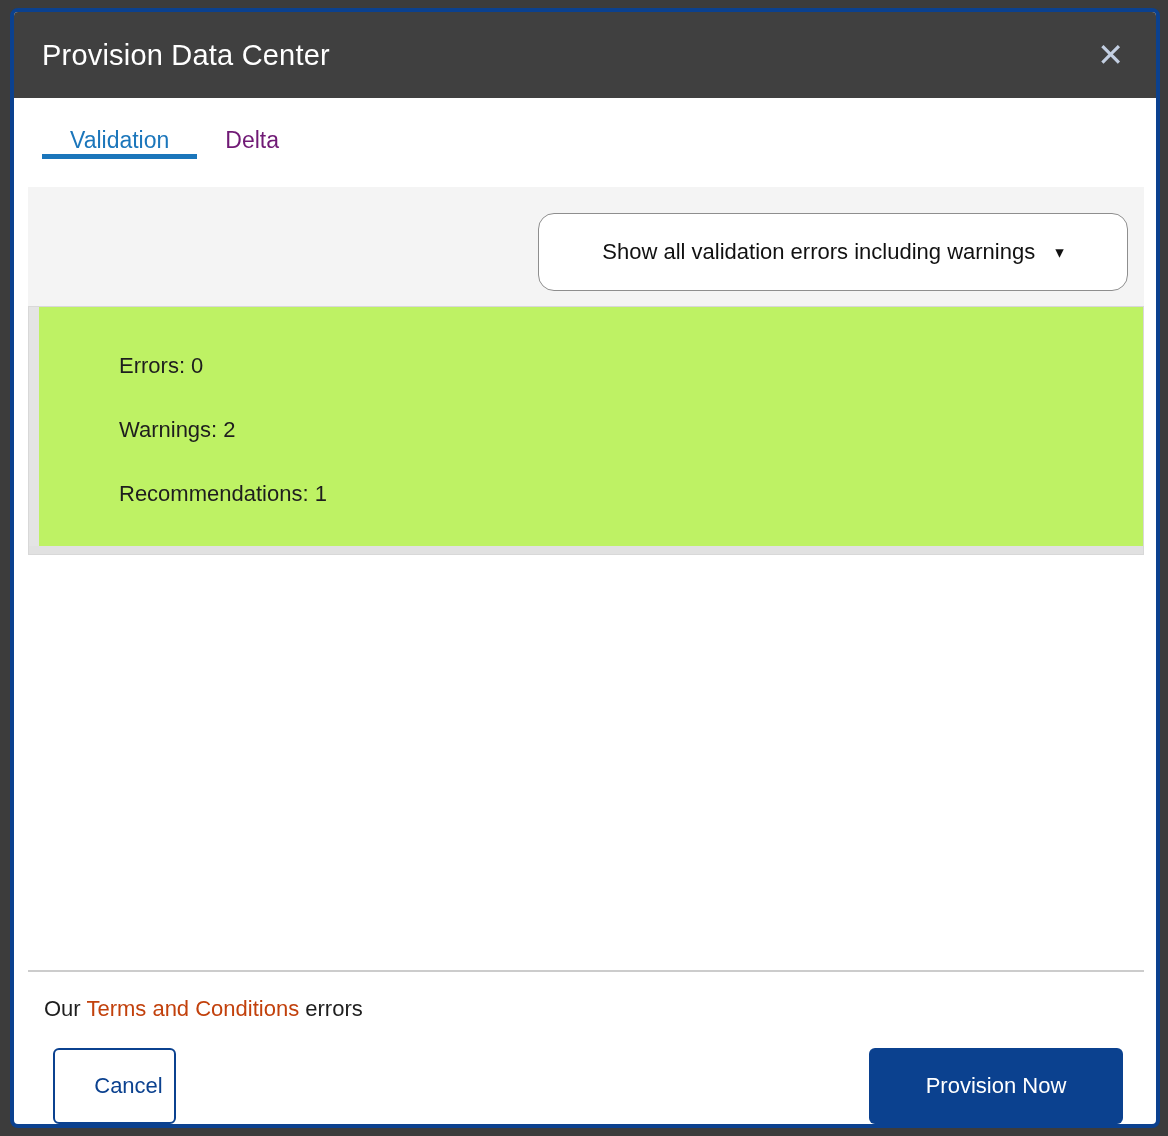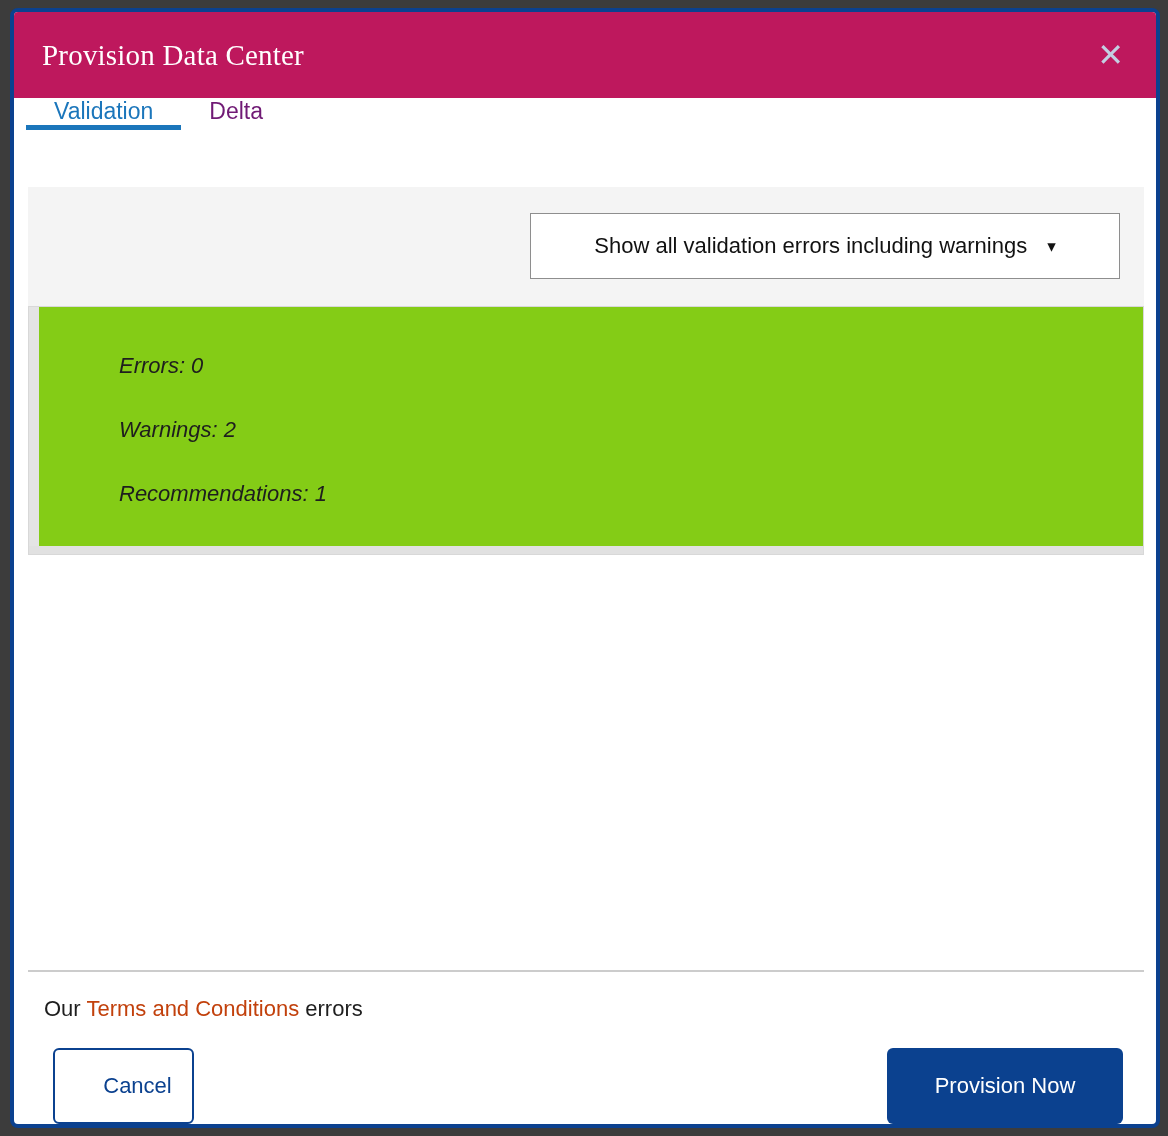--- a/index.html
+++ b/index.html
@@ -25,11 +25,10 @@
   .modal-header {
     height: 86px;
     flex: 0 0 86px;
-    background: #be185d;
+    background: #404040;
     display: flex;
     align-items: center;
     padding: 0 26px 0 28px;
-    font-family: Liberation Serif, serif;
   }
   .modal-title {
     color: #ffffff;

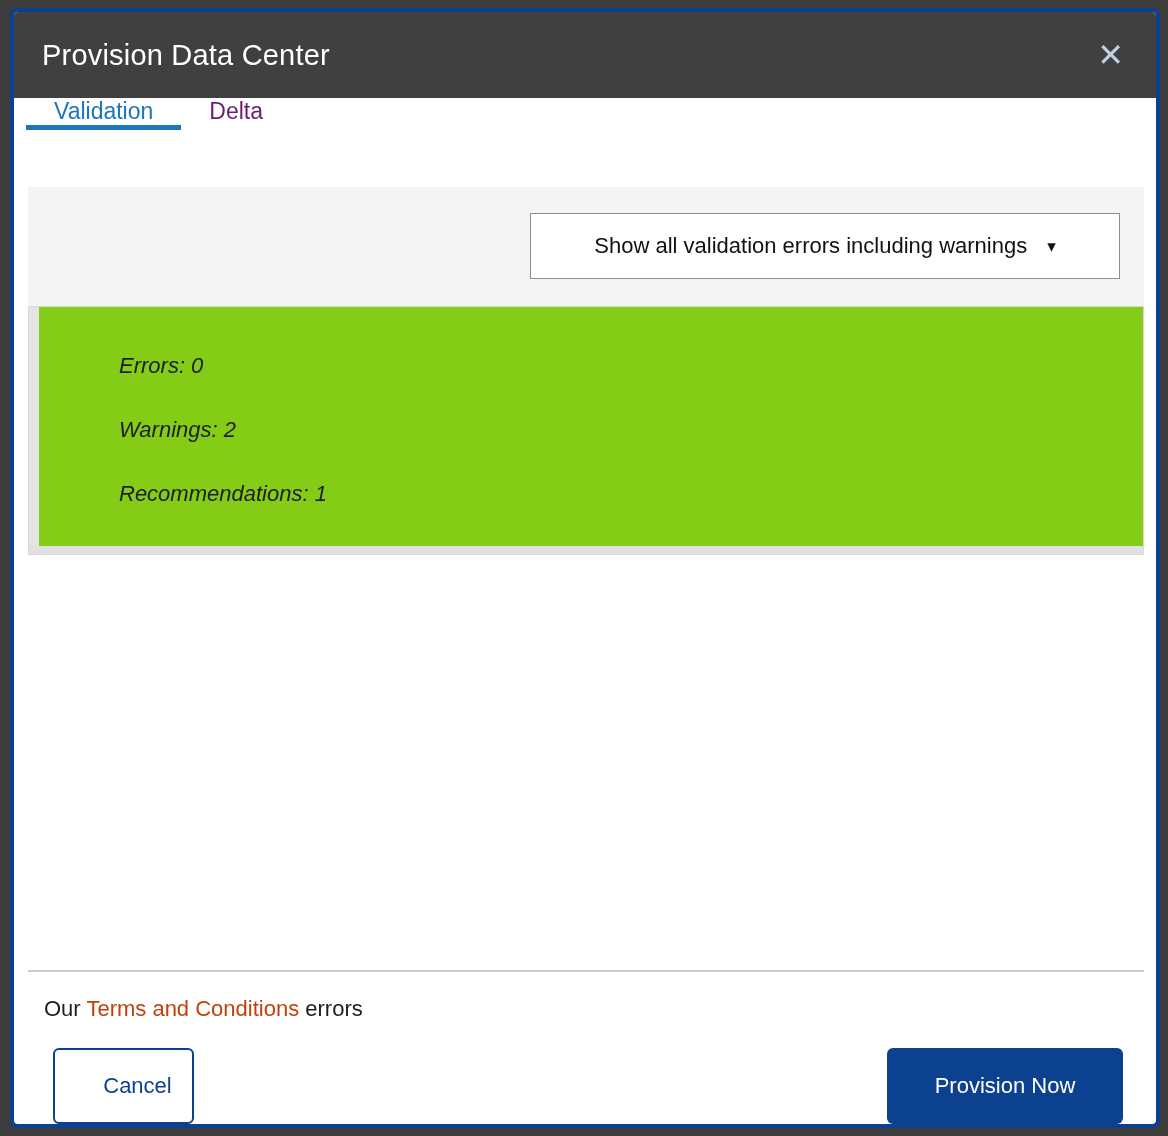--- a/index.html
+++ b/index.html
@@ -51,8 +51,8 @@
     height: 89px;
     flex: 0 0 89px;
     display: flex;
-    align-items: flex-start;
-    padding-left: 12px;
+    align-items: center;
+    padding-left: 28px;
     background: #ffffff;
   }
   .tab {

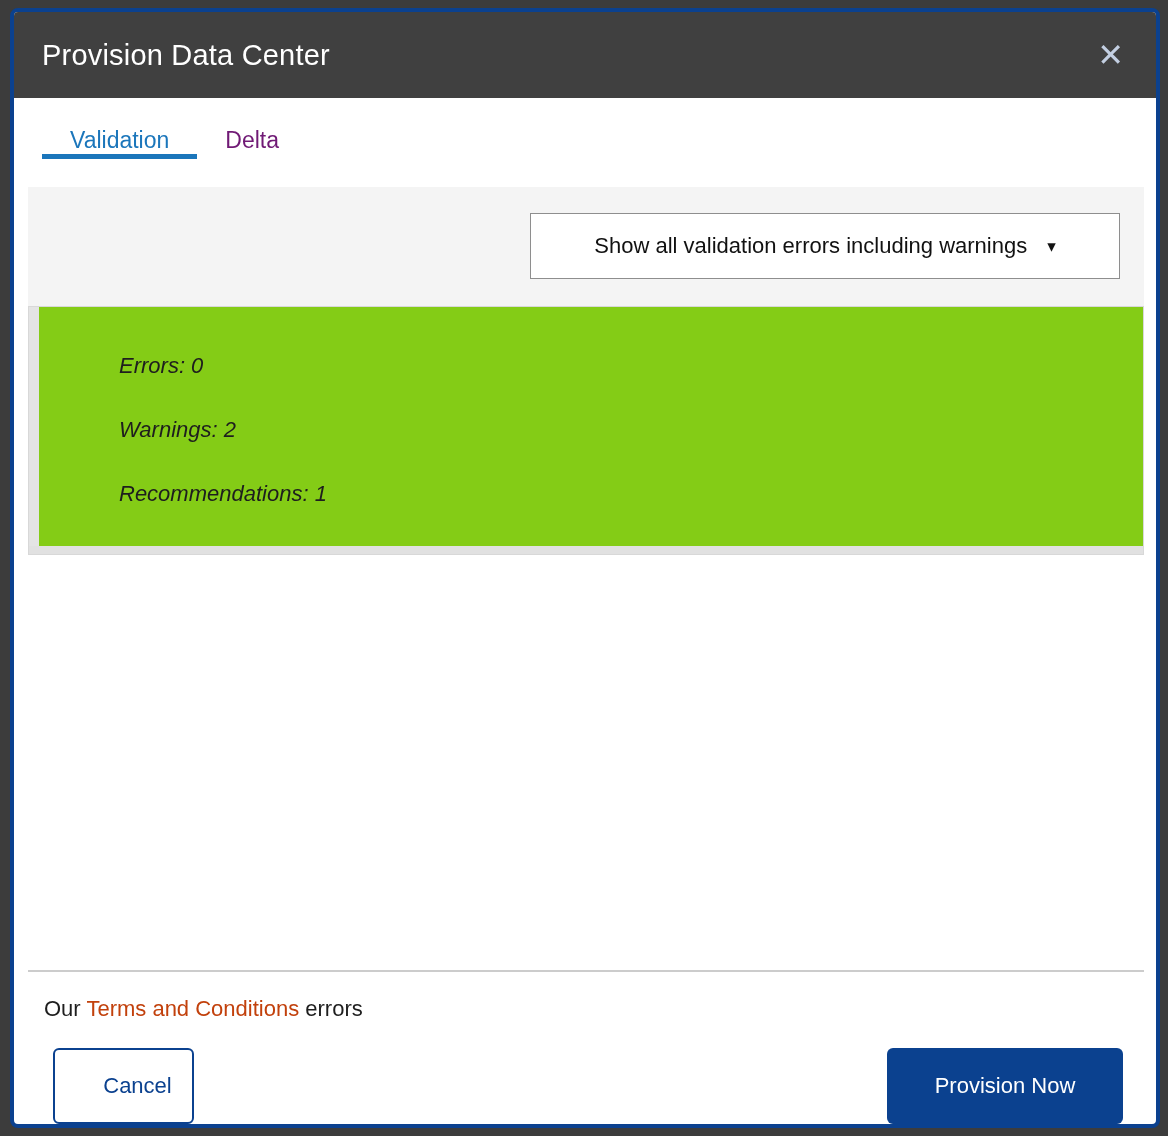--- a/index.html
+++ b/index.html
@@ -79,11 +79,11 @@
   }
   .filter-dropdown {
     position: absolute;
-    top: 26px; right: 24px;
-    width: 590px; height: 66px;
+    top: 26px; right: 16px;
+    width: 590px; height: 78px;
     background: #ffffff;
     border: 1px solid #8e8e8e;
-    border-radius: 0;
+    border-radius: 16px;
     display: flex;
     align-items: center;
     justify-content: center;

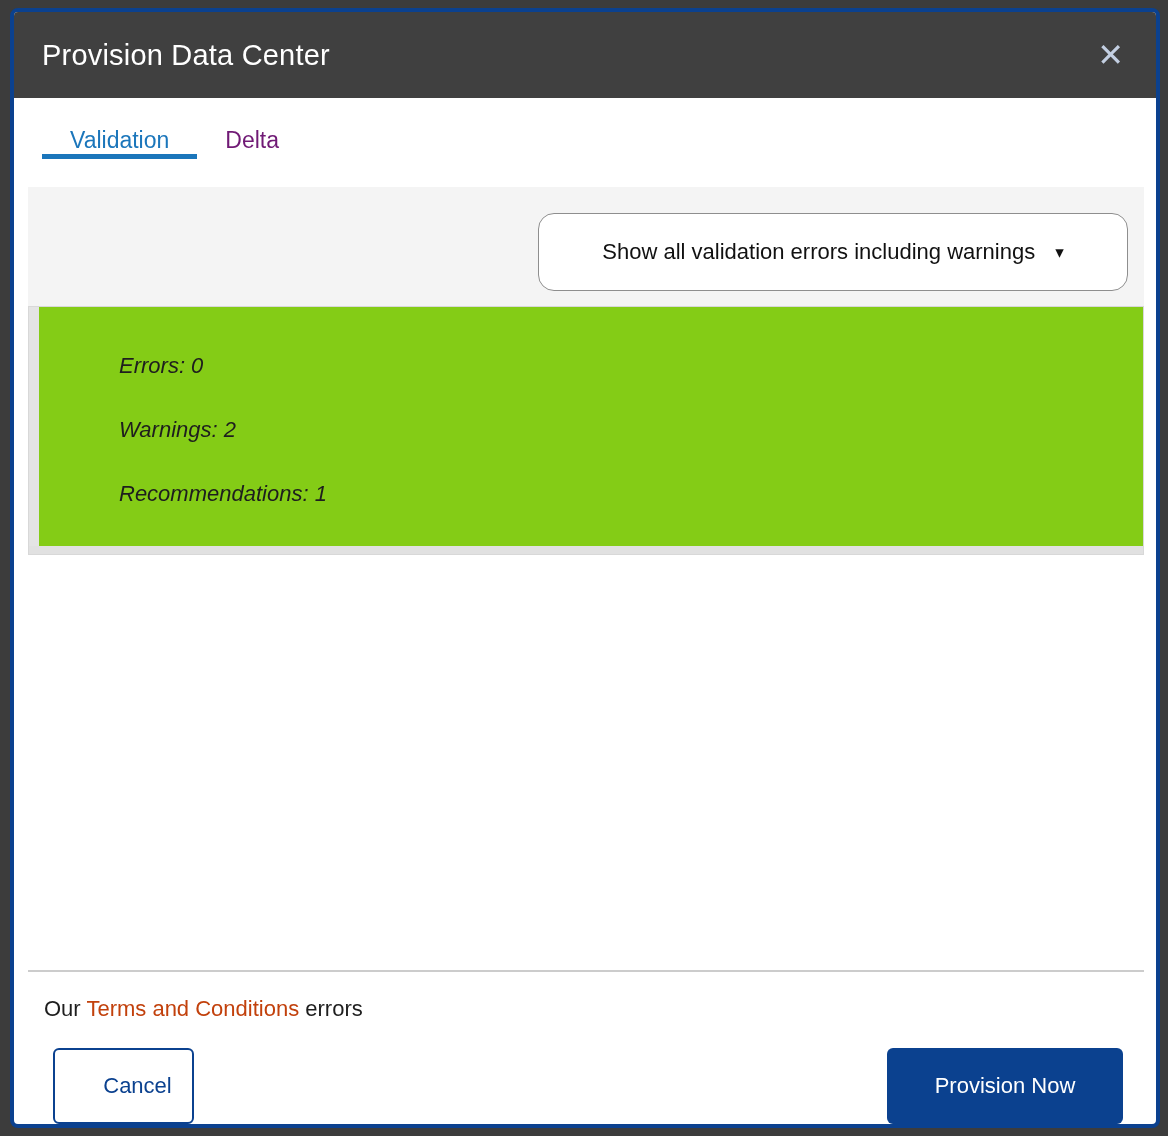--- a/index.html
+++ b/index.html
@@ -103,10 +103,9 @@
     height: 249px;
     margin: 0 12px 0 14px;
     border: 1px solid #d8d8d8;
-    background: #84cc16;
+    background: #bef264;
     position: relative;
     overflow: hidden;
-    font-style: italic;
   }
   .scroll-track-left {
     position: absolute;

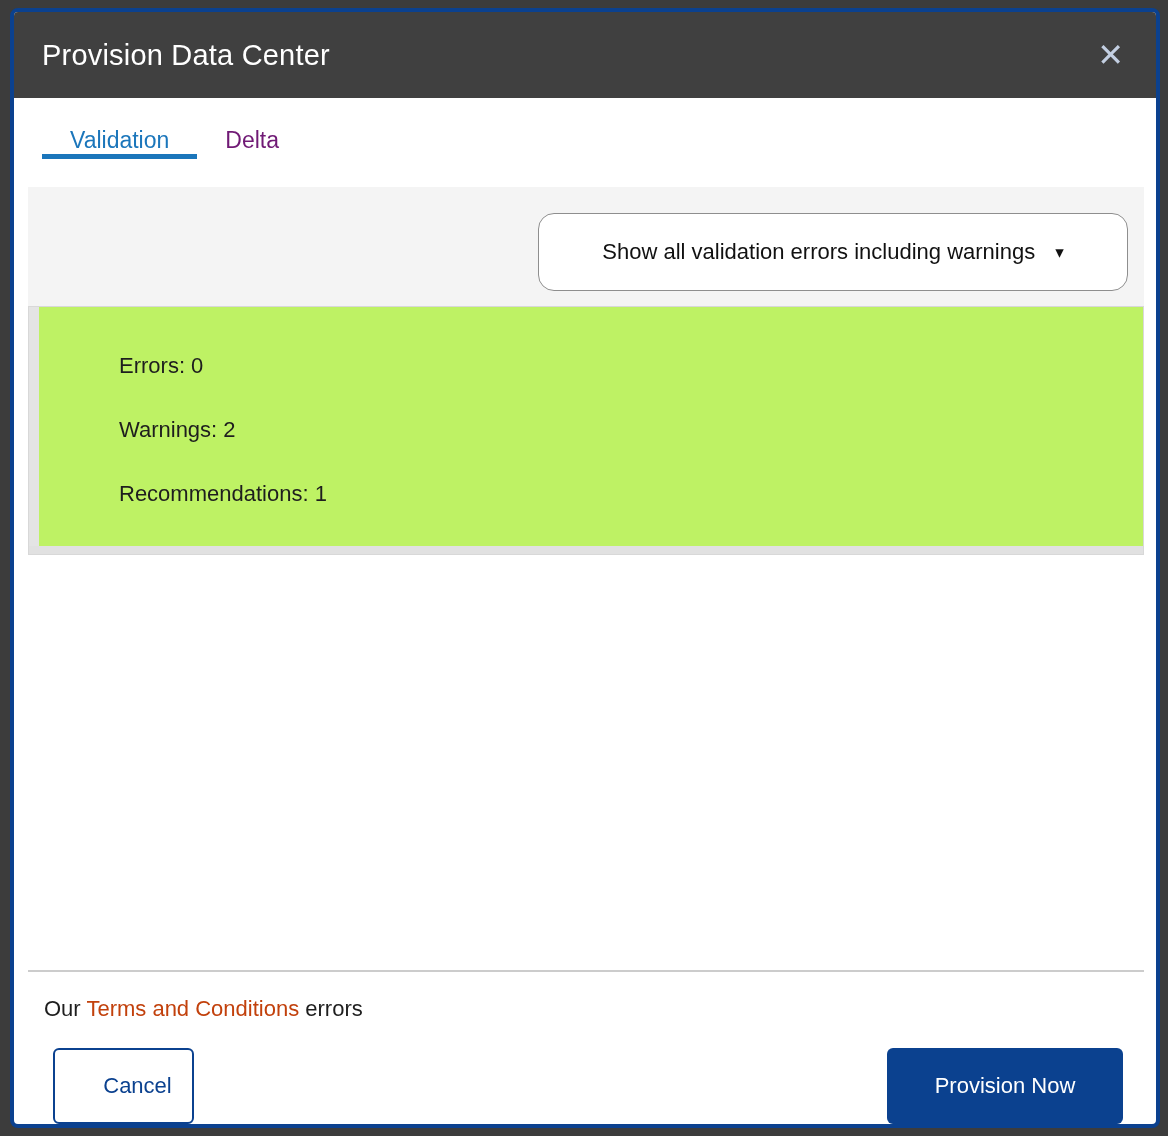--- a/index.html
+++ b/index.html
@@ -153,7 +153,7 @@
     padding: 26px 33px 0 39px;
   }
   .cancel-btn {
-    width: 141px; height: 76px;
+    width: 123px; height: 76px;
     background: #ffffff;
     border: 2px solid #0b418f;
     border-radius: 6px;

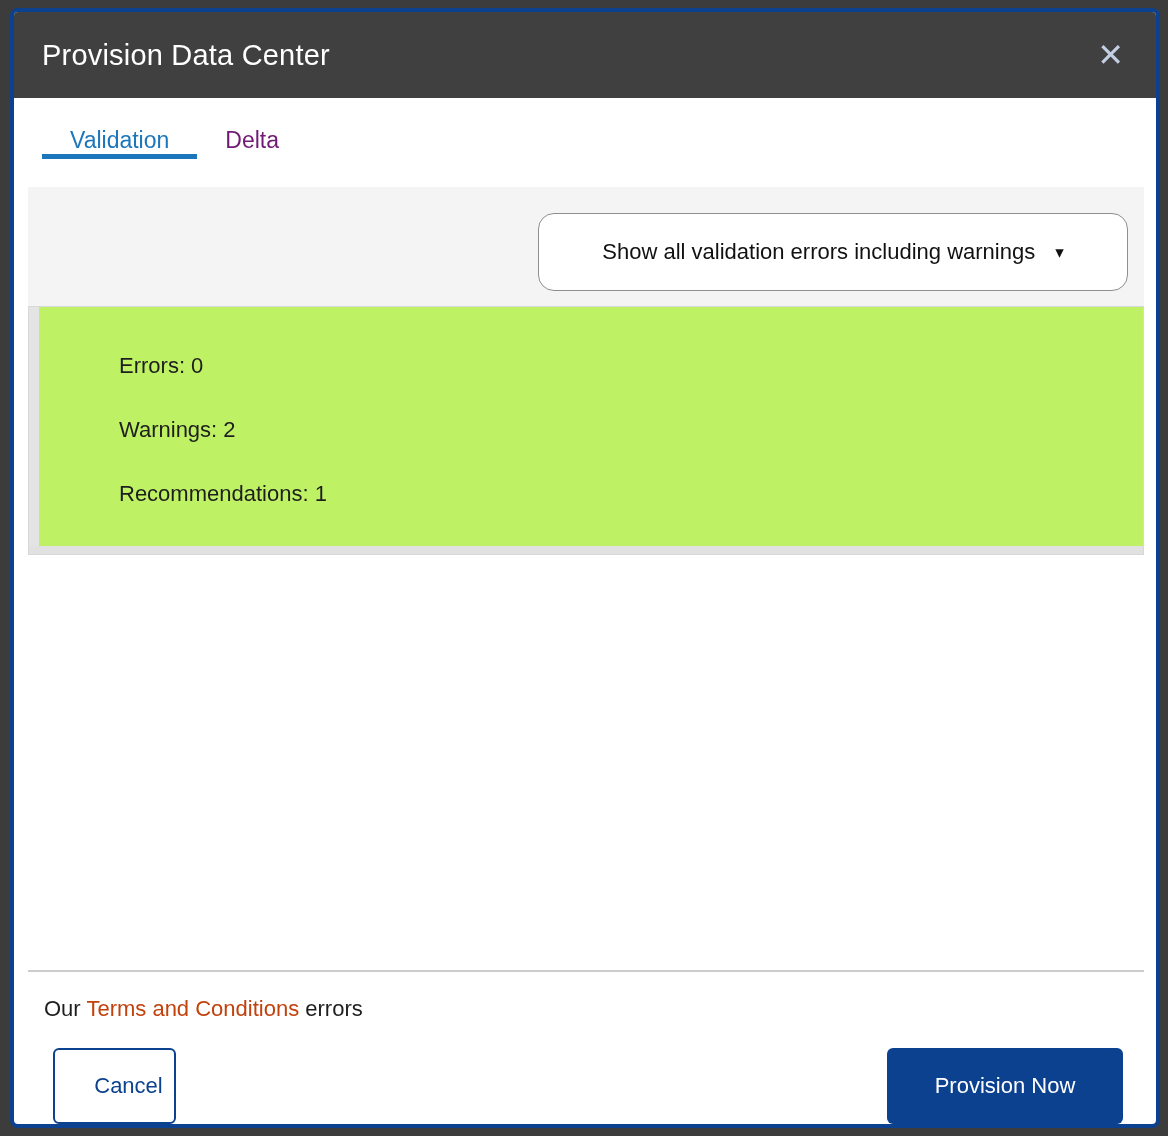--- a/index.html
+++ b/index.html
@@ -164,7 +164,7 @@
     padding-left: 28px;
   }
   .provision-btn {
-    width: 236px; height: 76px;
+    width: 254px; height: 76px;
     background: #0b418f;
     border: none;
     border-radius: 6px;

